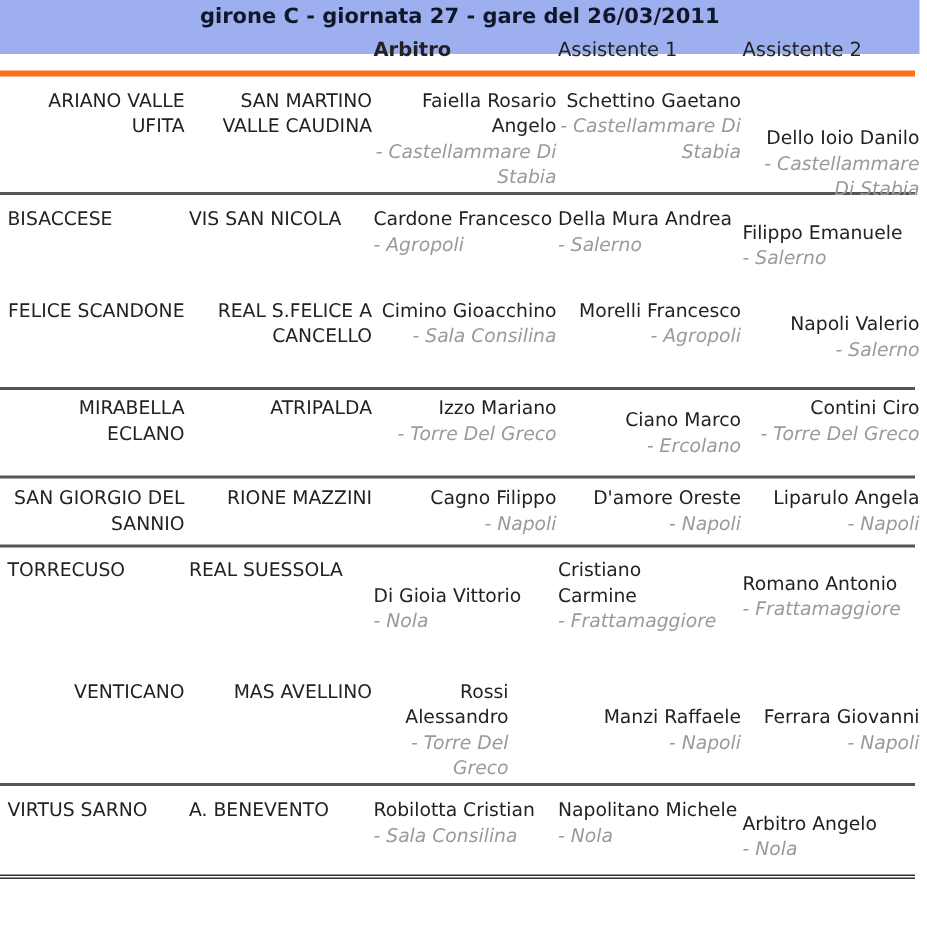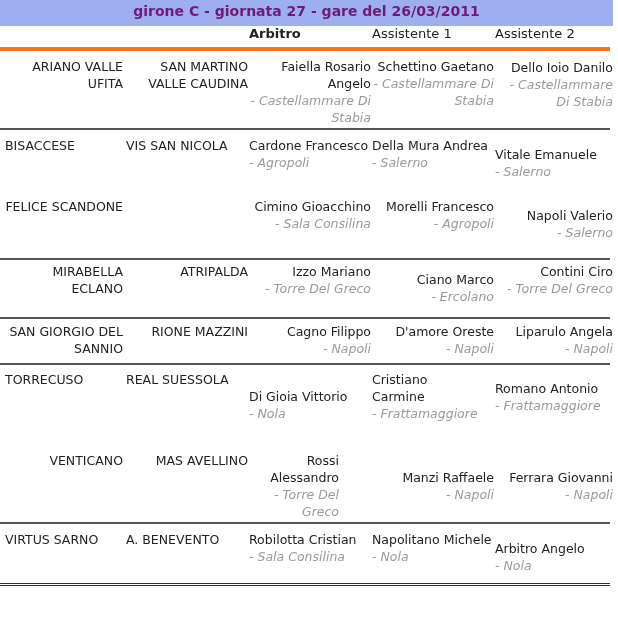--- a/index.html
+++ b/index.html
@@ -5,9 +5,9 @@
   html, body { margin: 0; padding: 0; background: #ffffff; }
   body { width: 618px; height: 634px; overflow: hidden; position: relative;
          font-family: "DejaVu Sans", sans-serif; font-size: 12.5px; color: #222; }
-  .title-bar { position: absolute; left: 0; top: 0; width: 613px; height: 26px;
+  .title-bar { position: absolute; left: 0; top: 0; width: 613px; height: 36px;
                background: #9dafef; text-align: center; font-weight: bold;
-               font-size: 14px; line-height: 23px; color: #701a75; }
+               font-size: 14px; line-height: 23px; color: #0f172a; }
   .table { position: absolute; left: 0; top: 22px; width: 610px; }
   .hdr { position: relative; height: 25px; border-bottom: 4px solid #f97316; }
   .hdr span { position: absolute; top: 4px; font-size: 13px; color: #222; }

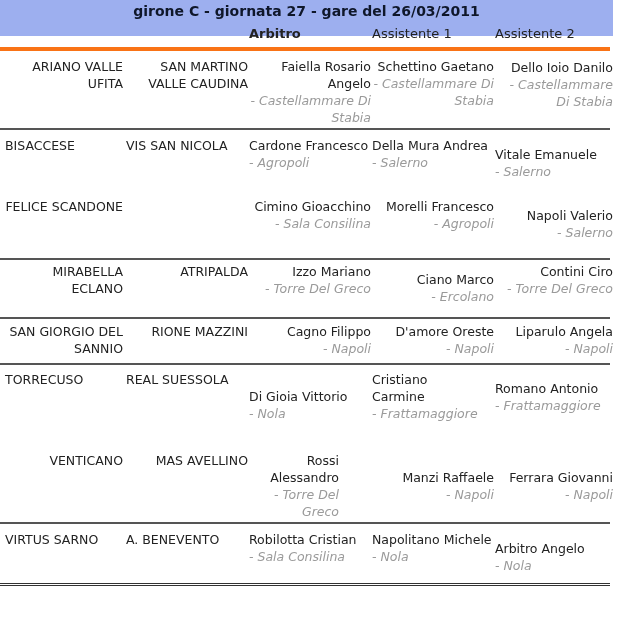--- a/index.html
+++ b/index.html
@@ -47,7 +47,7 @@
         <span class="name">Schettino Gaetano</span>
         <span class="city">- Castellammare Di Stabia</span>
       </div>
-    <div class="cell c5" style="top:8px">
+    <div class="cell c5" style="top:32px">
         <span class="name">Dello Ioio Danilo</span>
         <span class="city">- Castellammare Di Stabia</span>
       </div>

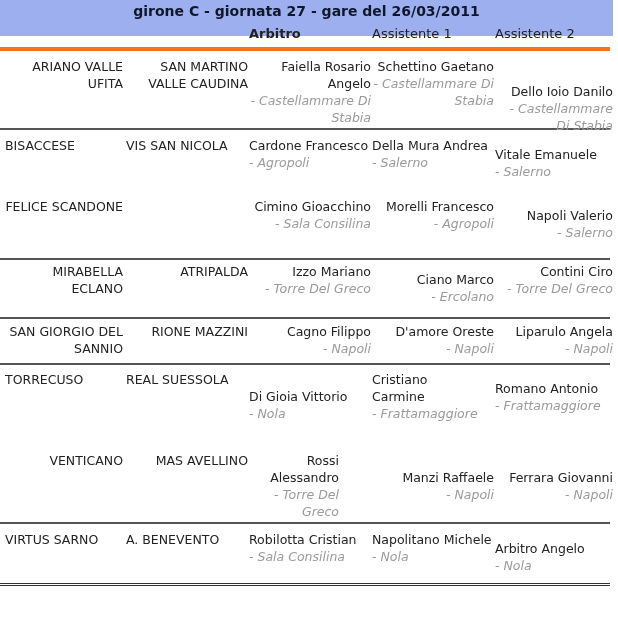--- a/index.html
+++ b/index.html
@@ -65,7 +65,7 @@
         <span class="city">- Salerno</span>
       </div>
     <div class="cell c5" style="top:16px">
-        <span class="name">Vitale Emanuele</span>
+        <span class="name">Filippo Emanuele</span>
         <span class="city">- Salerno</span>
       </div>
   </div>

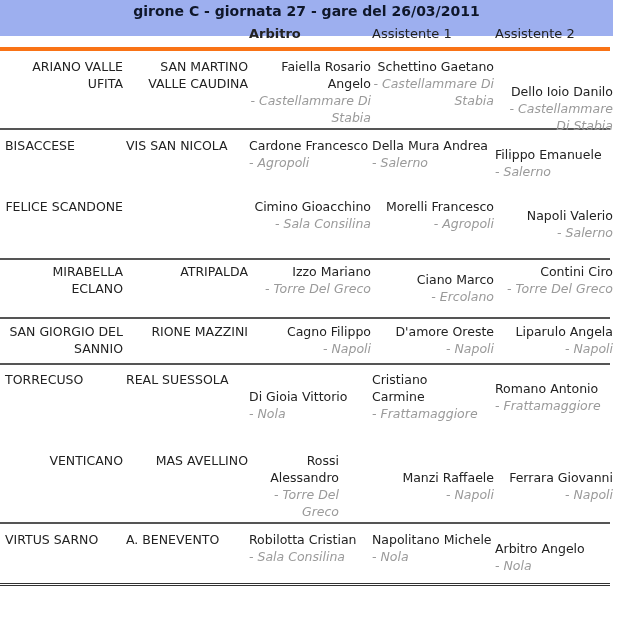--- a/index.html
+++ b/index.html
@@ -72,6 +72,7 @@
 
   <div class="row sep" style="height:68px">
     <div class="cell c1" style="top:6px">FELICE SCANDONE</div>
+    <div class="cell c2" style="top:6px">REAL S.FELICE A CANCELLO</div>
     <div class="cell c3" style="top:6px">
         <span class="name">Cimino Gioacchino</span>
         <span class="city">- Sala Consilina</span>

